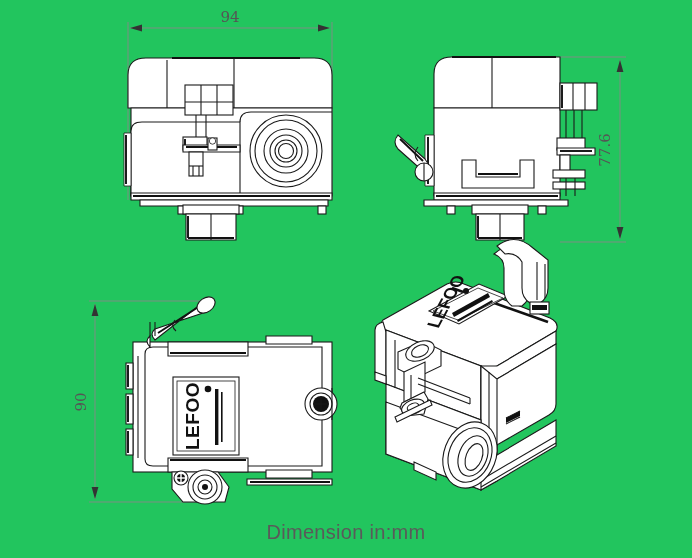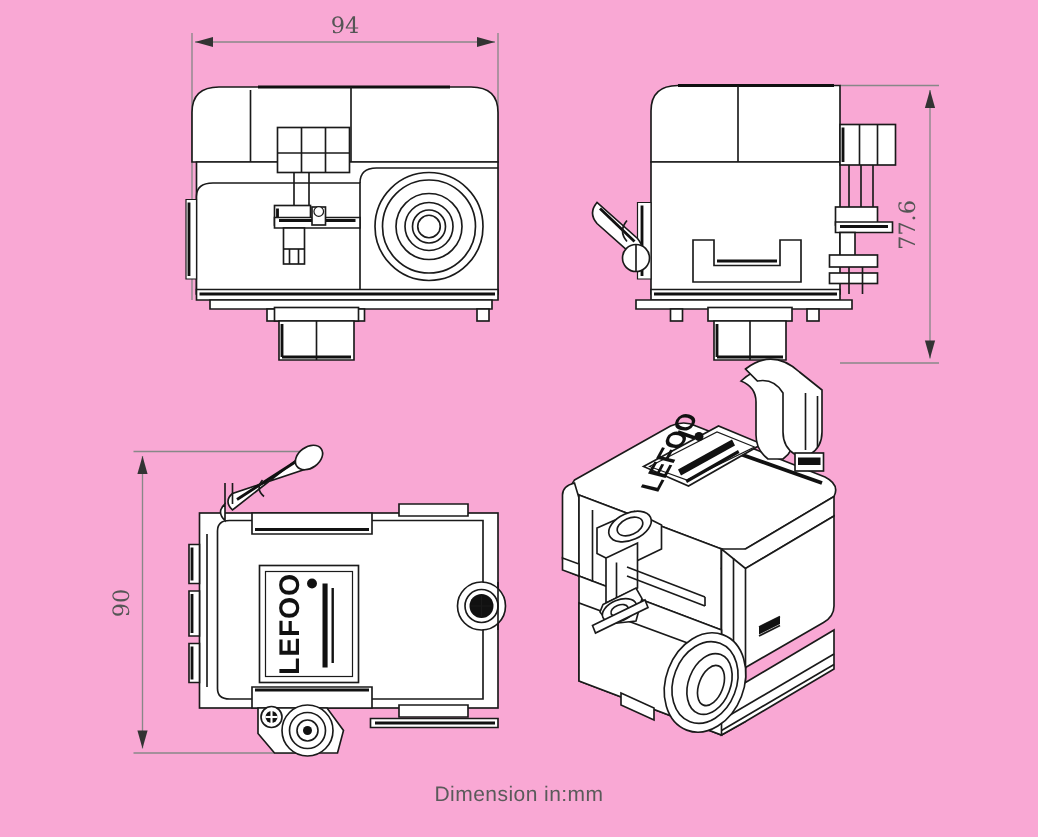--- a/index.html
+++ b/index.html
@@ -4,7 +4,7 @@
 <style>
   html,body{margin:0;padding:0;background:#ffffff;}
   body{width:692px;height:558px;font-family:"Liberation Sans",sans-serif;overflow:hidden;}
-  #sheet{position:relative;width:692px;height:558px;background:#f9a8d4;}
+  #sheet{position:relative;width:692px;height:558px;background:#22c55e;}
   svg{display:block;}
   .ln{fill:none;stroke:#1a1a1a;stroke-width:1.1;}
   .ln-t{fill:none;stroke:#1a1a1a;stroke-width:0.8;}

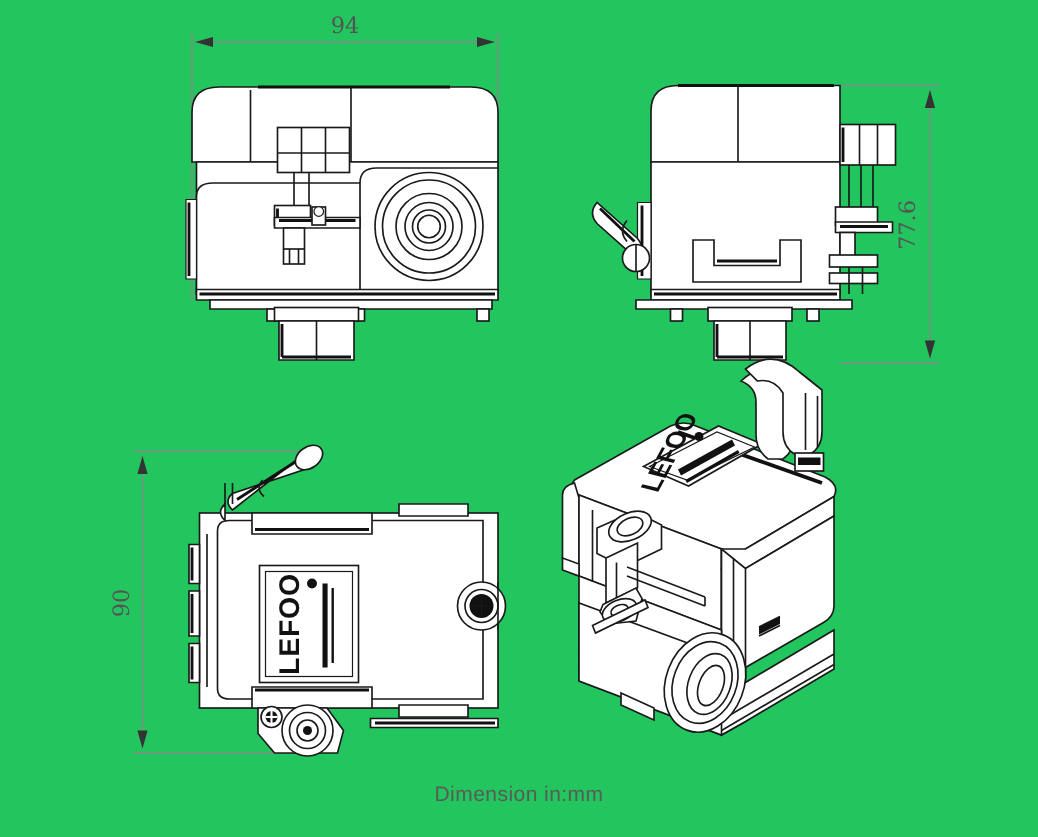--- a/index.html
+++ b/index.html
@@ -17,7 +17,7 @@
   .dimarrow{fill:#333;stroke:none;}
   .dimtxt{font-family:"DejaVu Serif",serif;font-size:15px;fill:#555;}
   .caption{position:absolute;left:0;top:521px;width:692px;text-align:center;
-           font-family:"Liberation Sans",sans-serif;font-size:14px;color:#5a5a5a;
+           font-family:"Liberation Sans",sans-serif;font-size:20px;color:#5a5a5a;
            letter-spacing:.3px;}
   .logo{font-family:"Liberation Sans",sans-serif;font-weight:bold;fill:#111;}
 </style>

